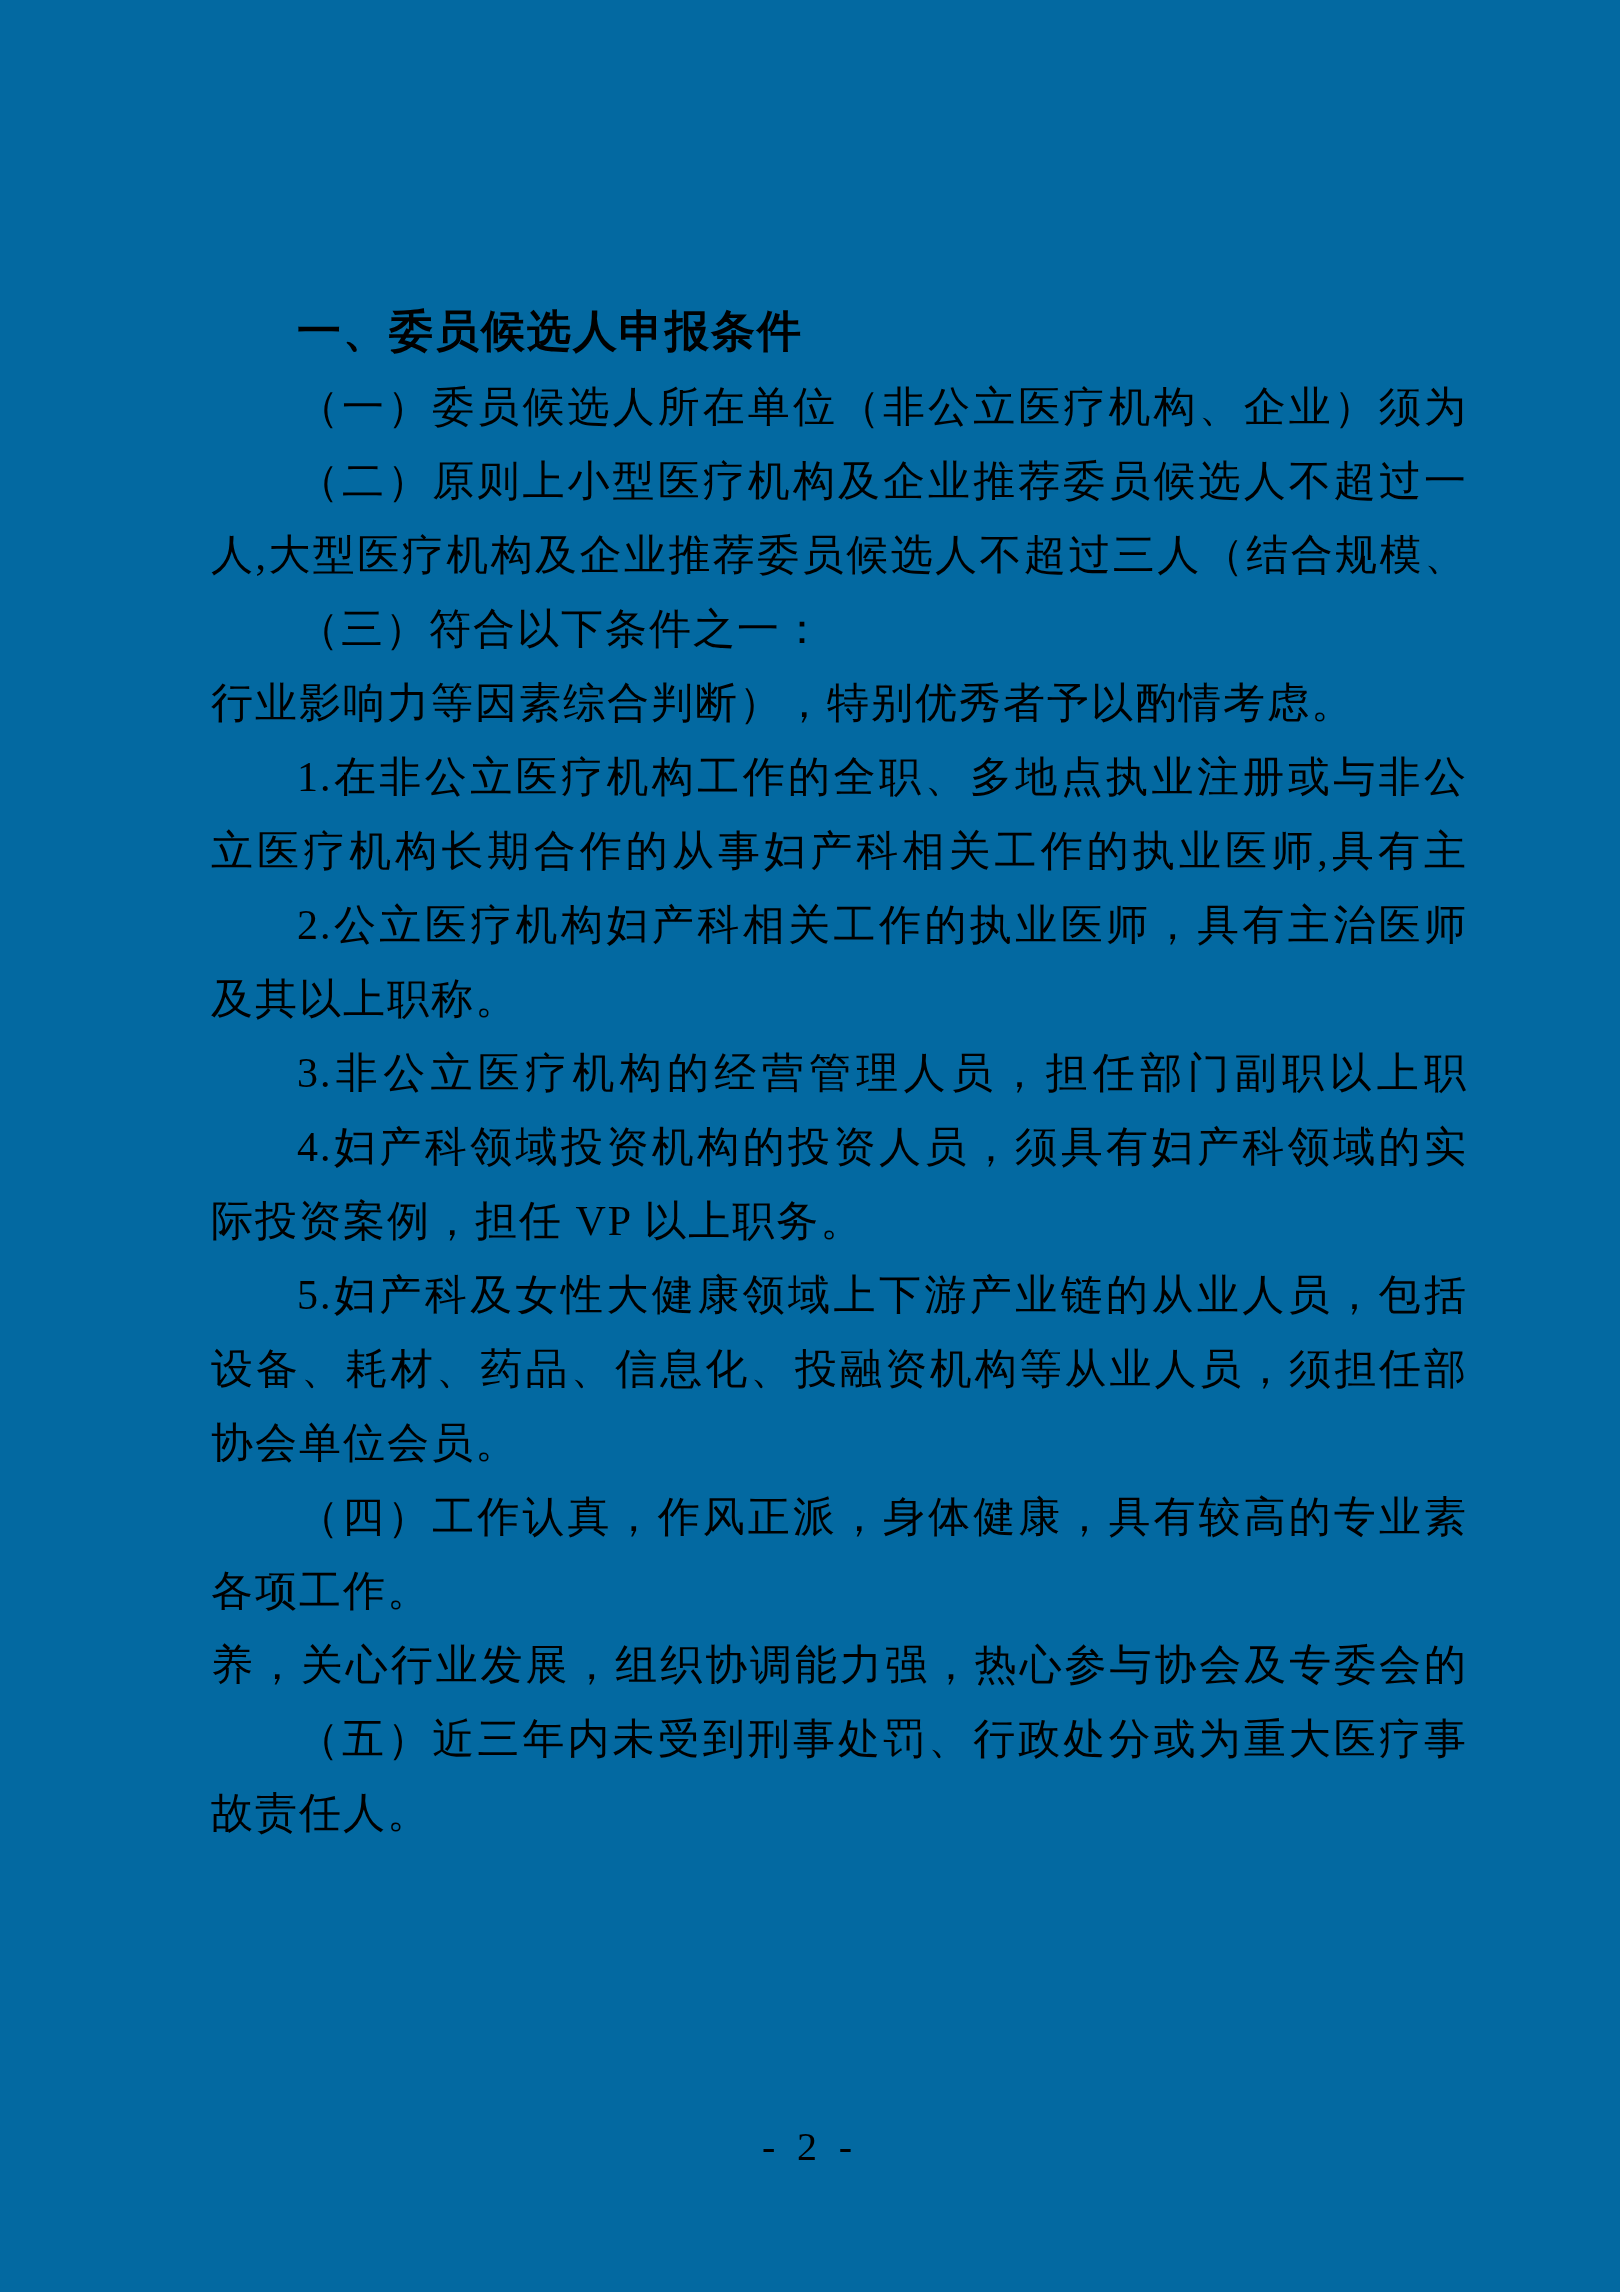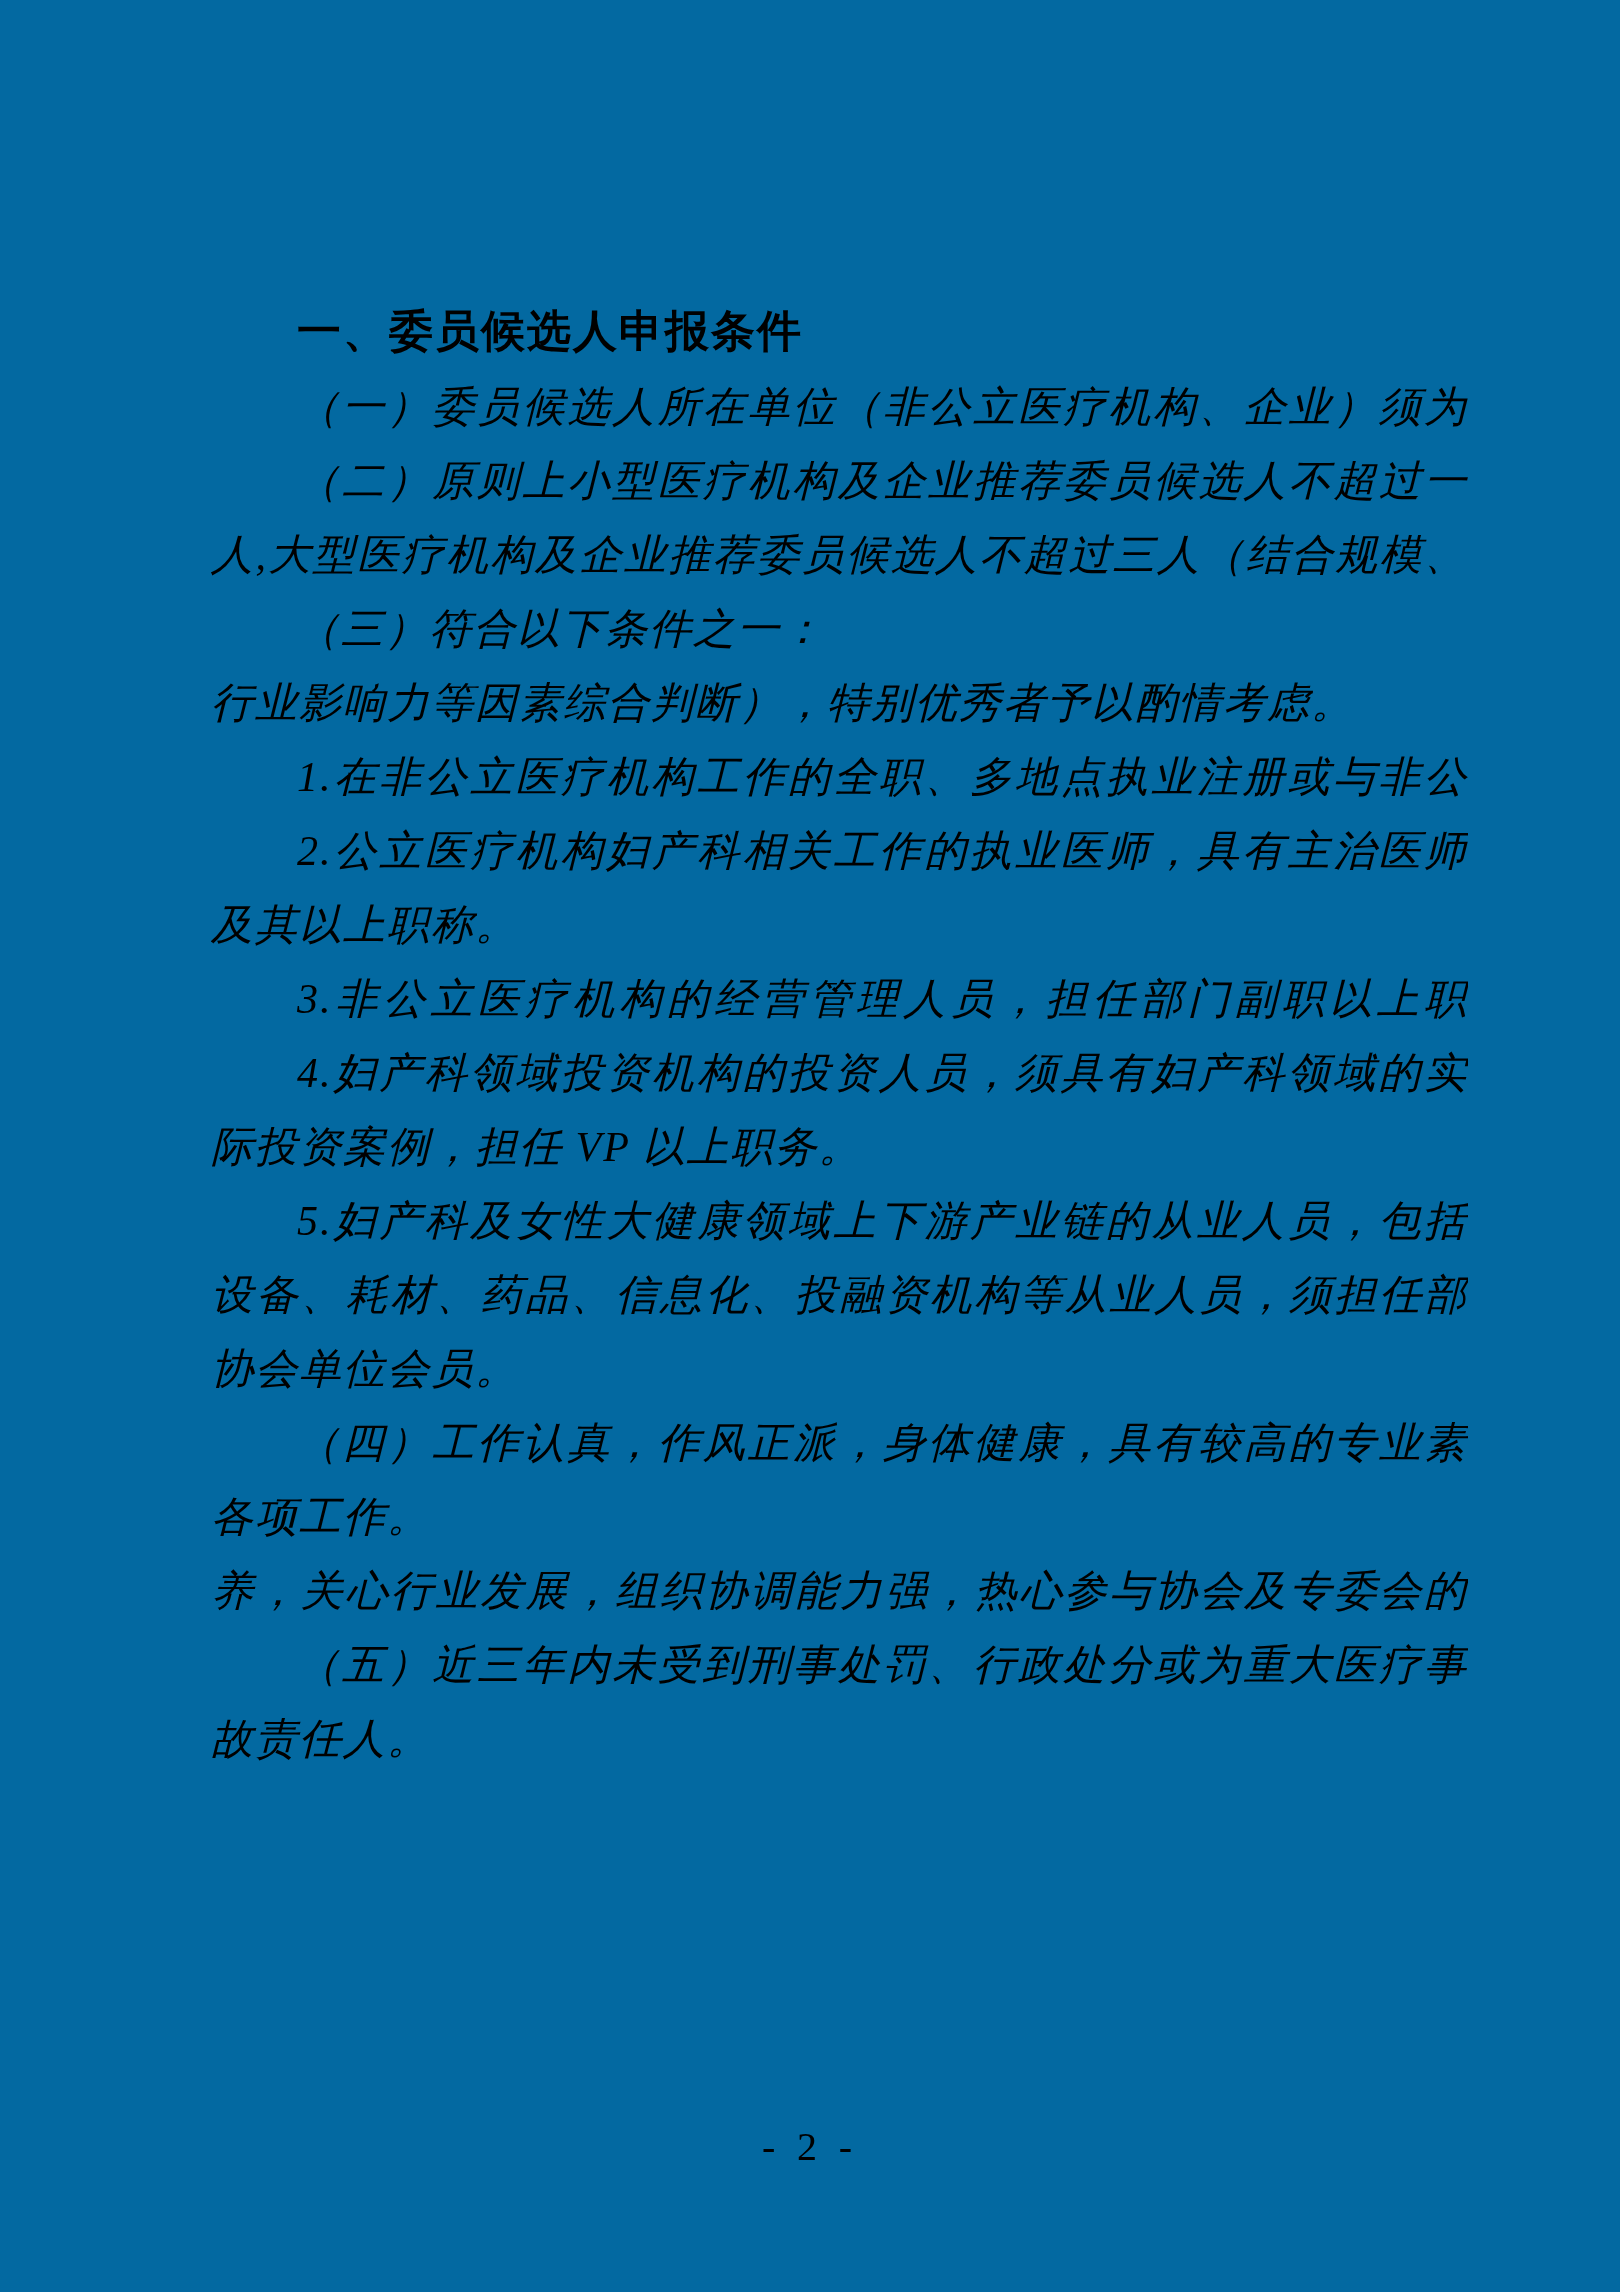--- a/index.html
+++ b/index.html
@@ -34,7 +34,6 @@
     line-height: 74px;
     letter-spacing: 2px;
     color: #000000;
-    font-style: italic;
   }
   .ln { height: 74px; overflow: hidden; }
   .j { text-align: justify; text-align-last: justify; }

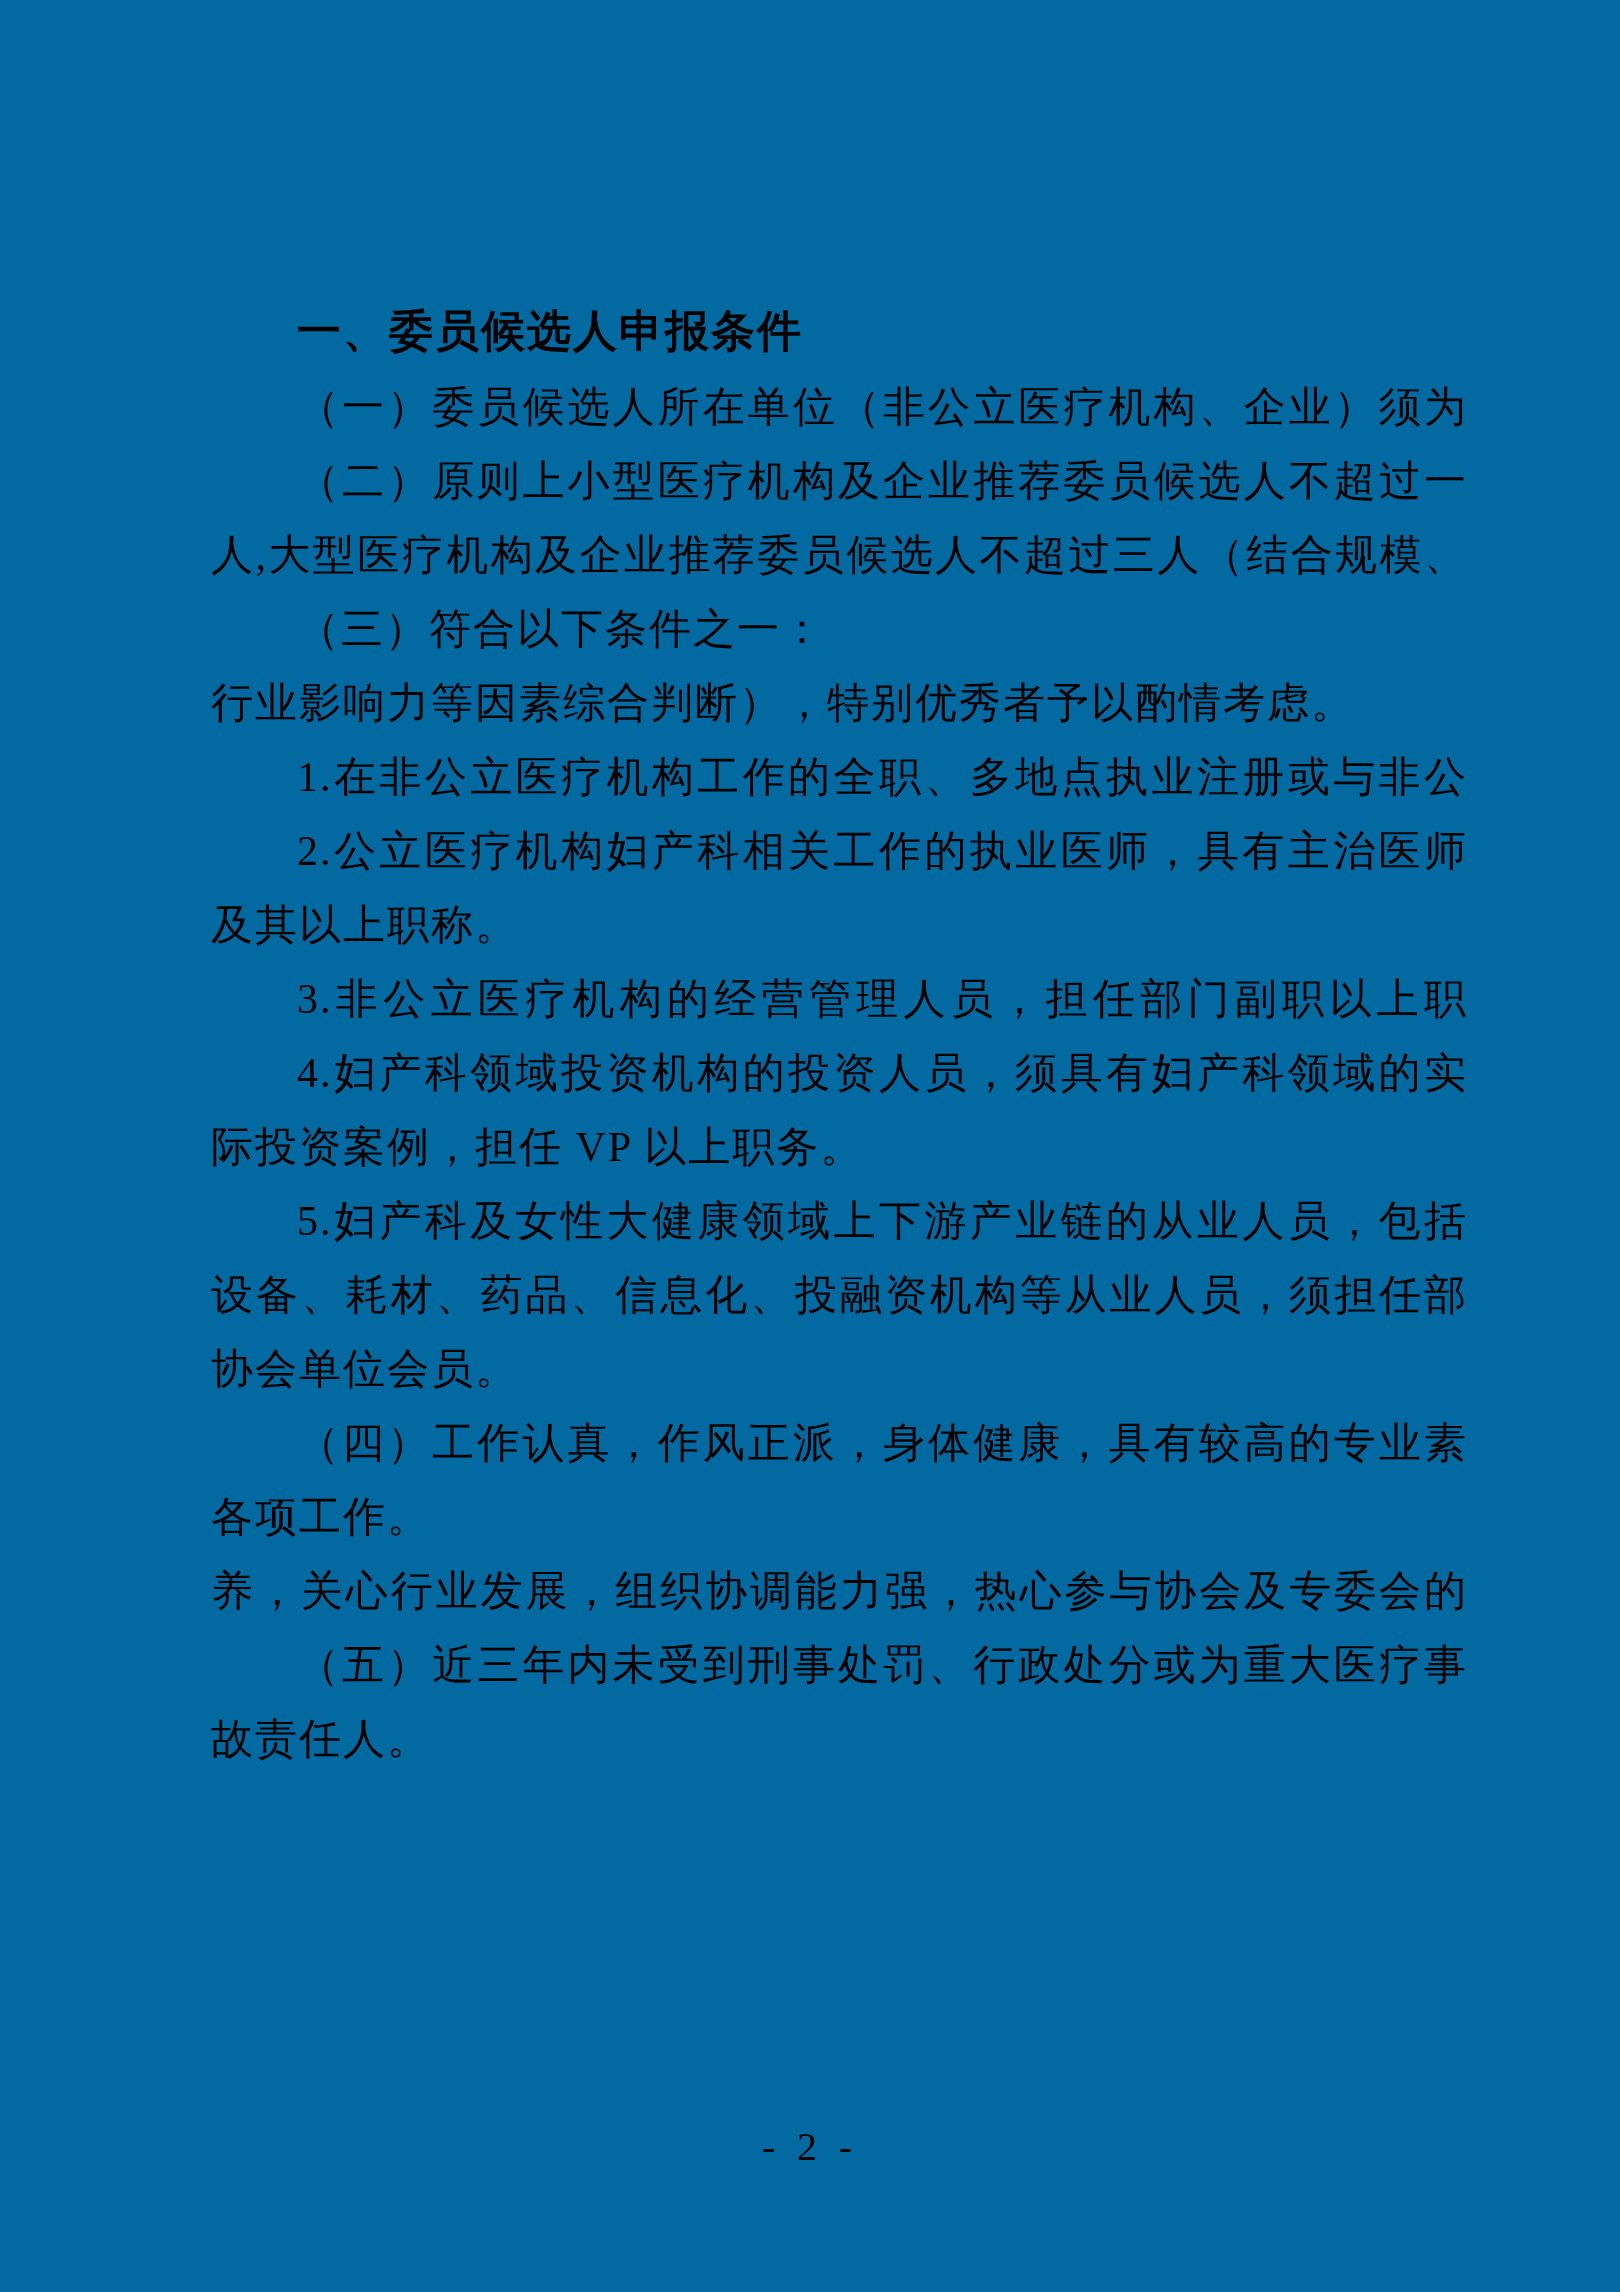--- a/index.html
+++ b/index.html
@@ -64,6 +64,7 @@
     <div class="ln n ind">（三）符合以下条件之一：</div>
     <div class="ln n">行业影响力等因素综合判断），特别优秀者予以酌情考虑。</div>
     <div class="ln j ind">1.在非公立医疗机构工作的全职、多地点执业注册或与非公</div>
+    <div class="ln j">立医疗机构长期合作的从事妇产科相关工作的执业医师,具有主</div>
     <div class="ln j ind">2.公立医疗机构妇产科相关工作的执业医师，具有主治医师</div>
     <div class="ln n">及其以上职称。</div>
     <div class="ln j ind">3.非公立医疗机构的经营管理人员，担任部门副职以上职务。</div>

